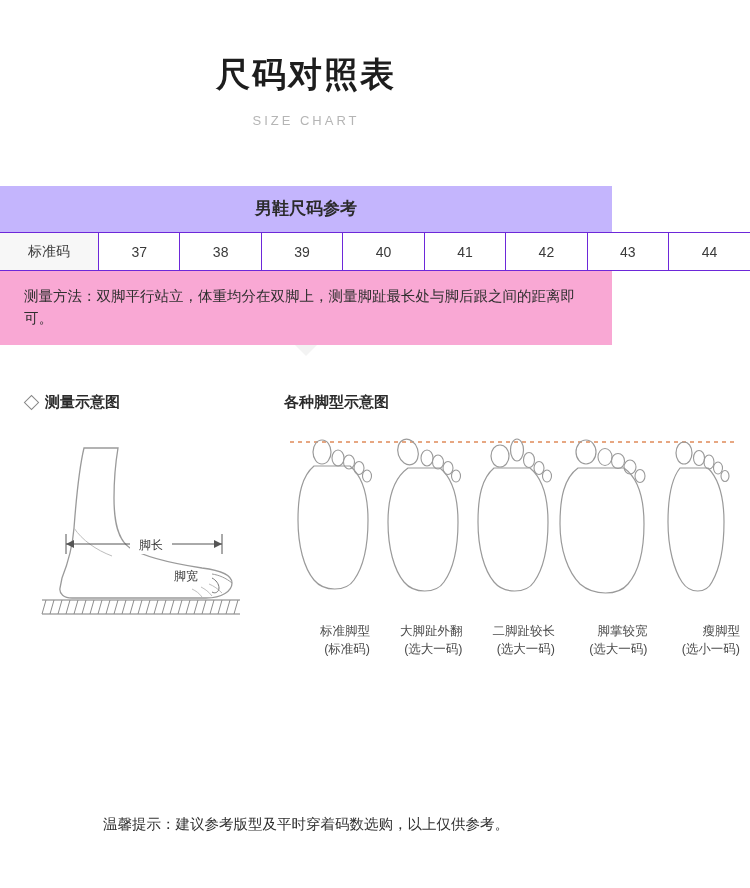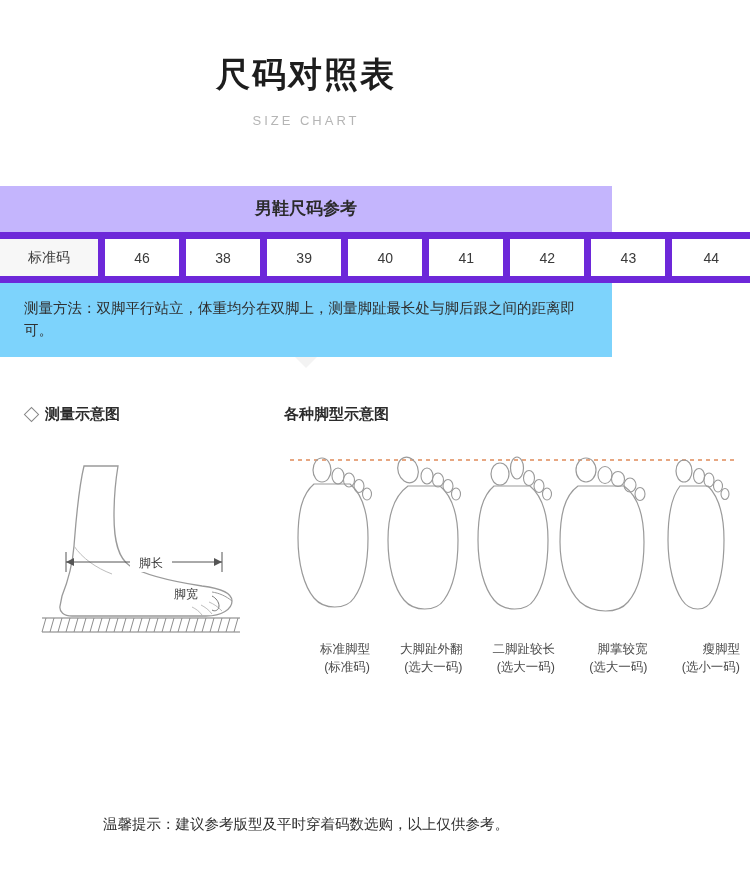--- a/index.html
+++ b/index.html
@@ -60,7 +60,7 @@
     table-layout: fixed;
   }
   table.size-table td {
-    border: 7px solid #6d28d9;
+    border: 1px solid #6d28d9;
     height: 35px;
     text-align: center;
     font-size: 14px;

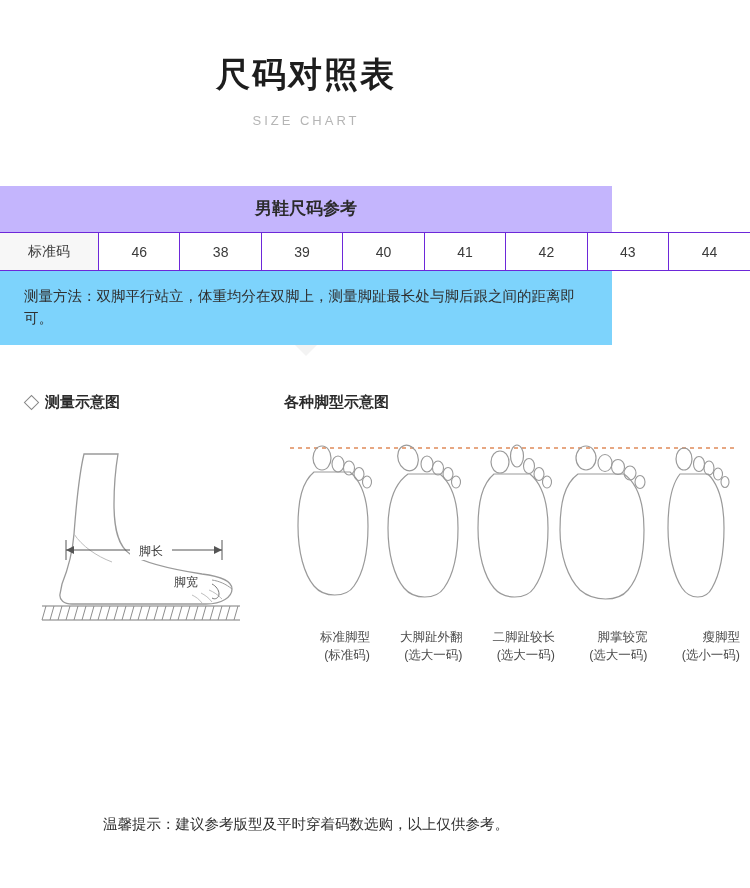--- a/index.html
+++ b/index.html
@@ -178,7 +178,7 @@
       <tbody>
           <tr>
         <td class="rowhead">标准码</td>
-        <td>46</td>
+        <td>37</td>
         <td>38</td>
         <td>39</td>
         <td>40</td>

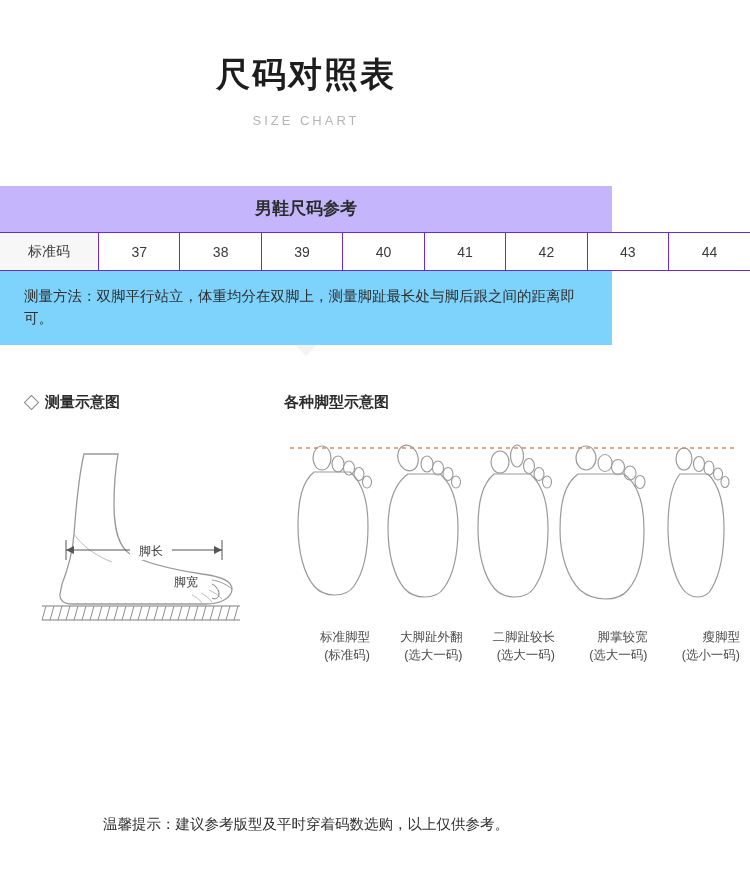--- a/index.html
+++ b/index.html
@@ -82,7 +82,7 @@
   
   .note-bar {
     position: relative;
-    background: #7dd3fc;
+    background: #f9a8d4;
     padding: 14px 24px 16px 24px;
     font-size: 14.5px;
     color: #2f2f2f;

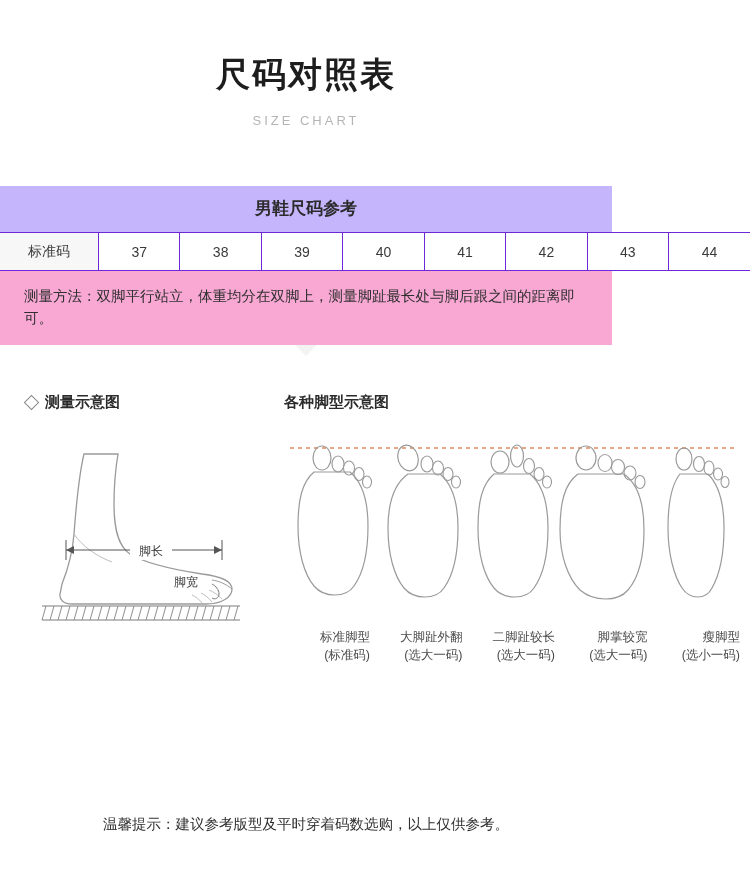--- a/index.html
+++ b/index.html
@@ -112,7 +112,7 @@
     font-size: 15px;
     color: #2b2b2b;
     font-weight: bold;
-    margin-bottom: 22px;
+    margin-bottom: 16px;
     display: flex;
     align-items: center;
   }

